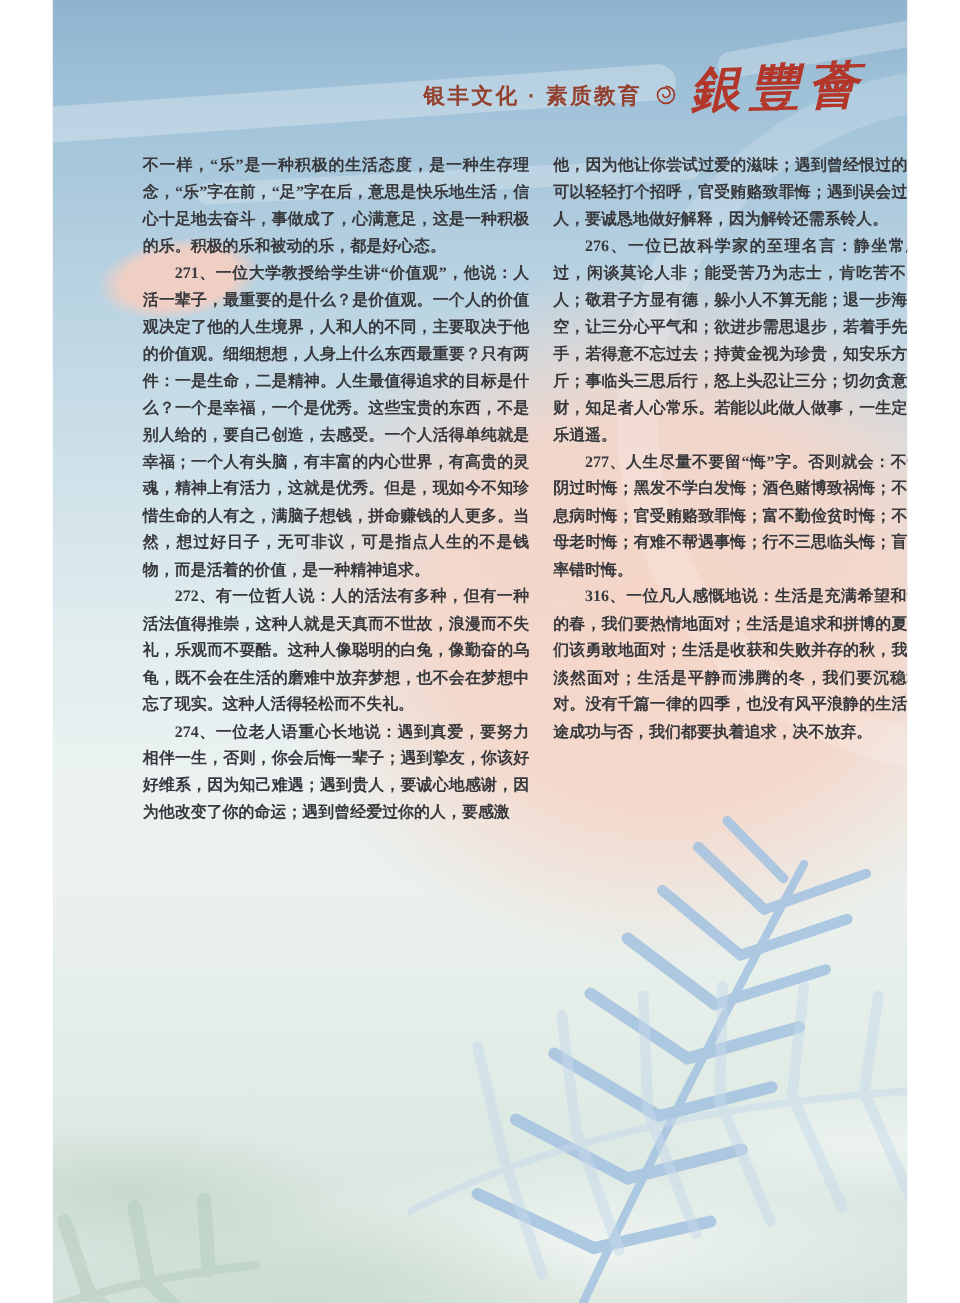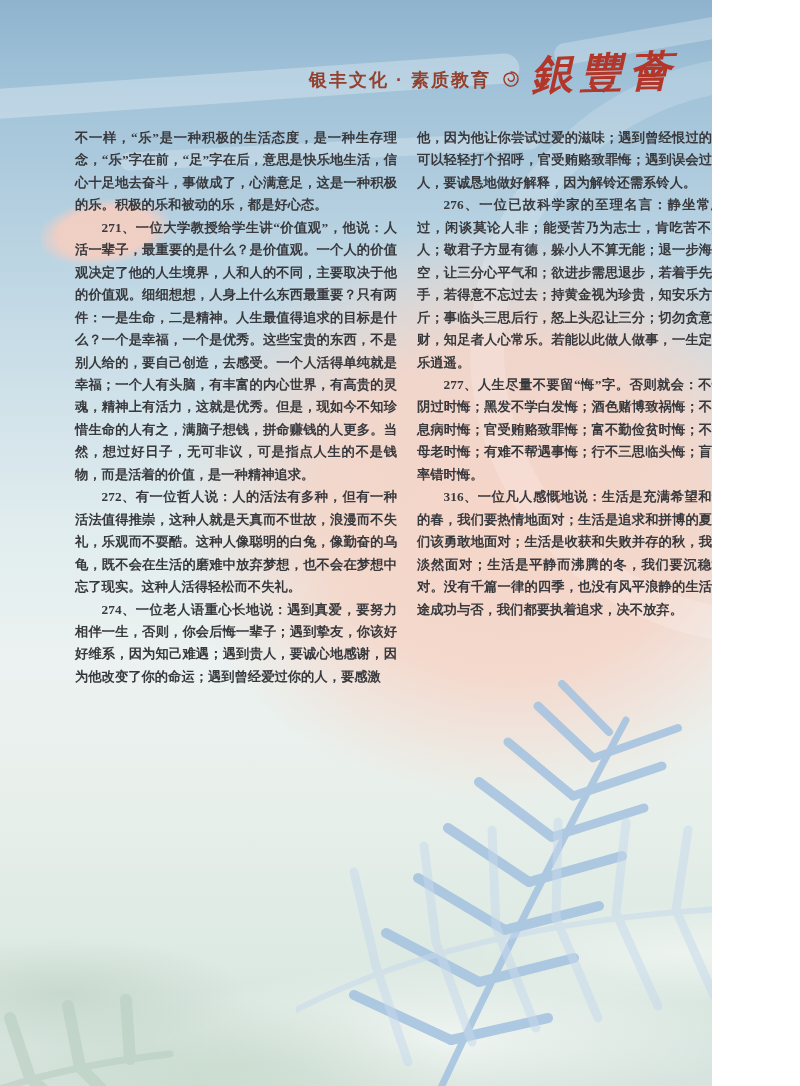--- a/index.html
+++ b/index.html
@@ -10,6 +10,7 @@
       #8fb2ce 0%, #9dc0d7 6%, #abc9dc 14%, #bcd5e3 24%,
       #cfe1e9 36%, #e0ecee 48%, #ebf2f1 60%, #e9f0ec 72%,
       #e0ebe5 84%, #d9e6e0 94%, #d6e3de 100%);
+    margin-left:44px;
   }
   .decor { position:absolute; pointer-events:none; }
   .sun {

